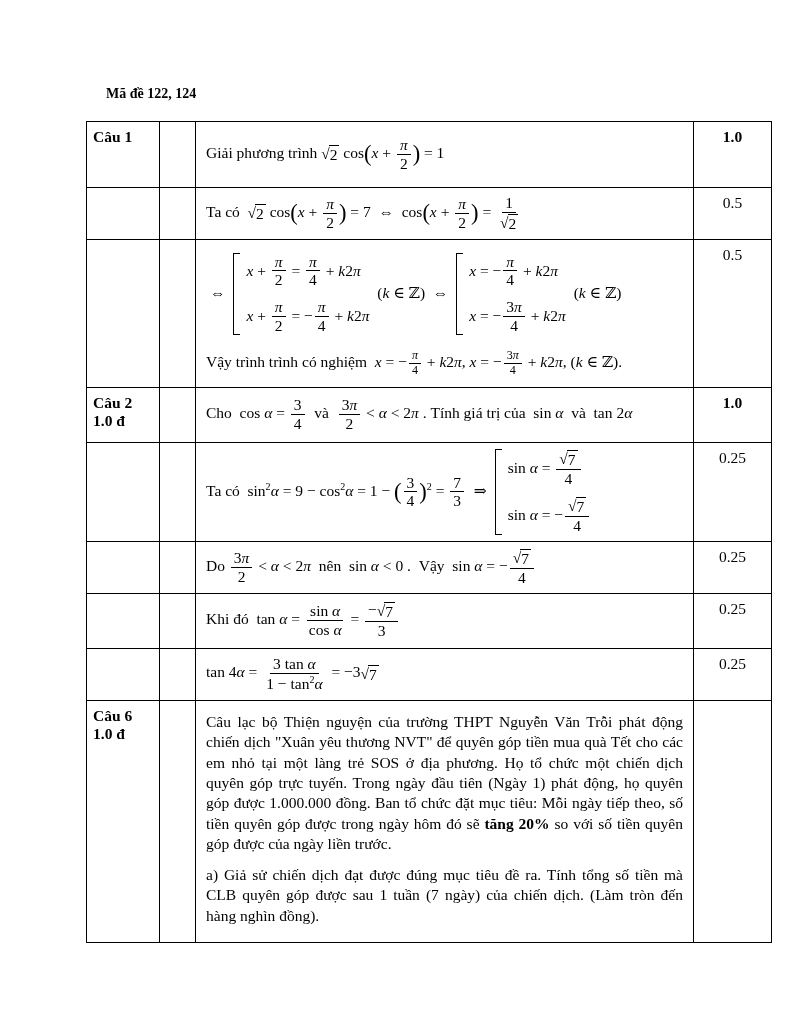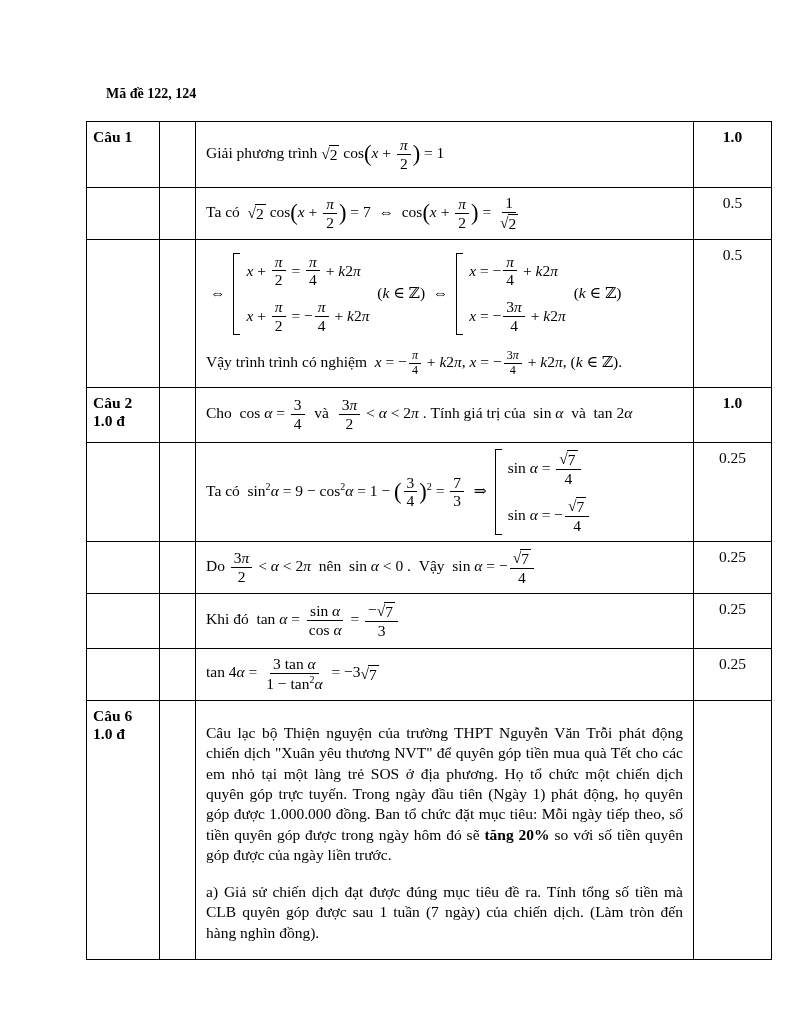--- a/index.html
+++ b/index.html
@@ -41,7 +41,7 @@
   .mcases .lines{display:inline-flex;flex-direction:column;gap:9px;align-items:flex-start;}
   .mcases .line{display:flex;align-items:center;white-space:nowrap;}
   .disp{margin:4px 0 14px 4px;}
-  .para p{margin:16px 0 10px 0;text-align:justify;line-height:1.32;}
+  .para p{margin:5px 0 10px 0;text-align:justify;line-height:1.32;}
 </style>
 </head>
 <body>

